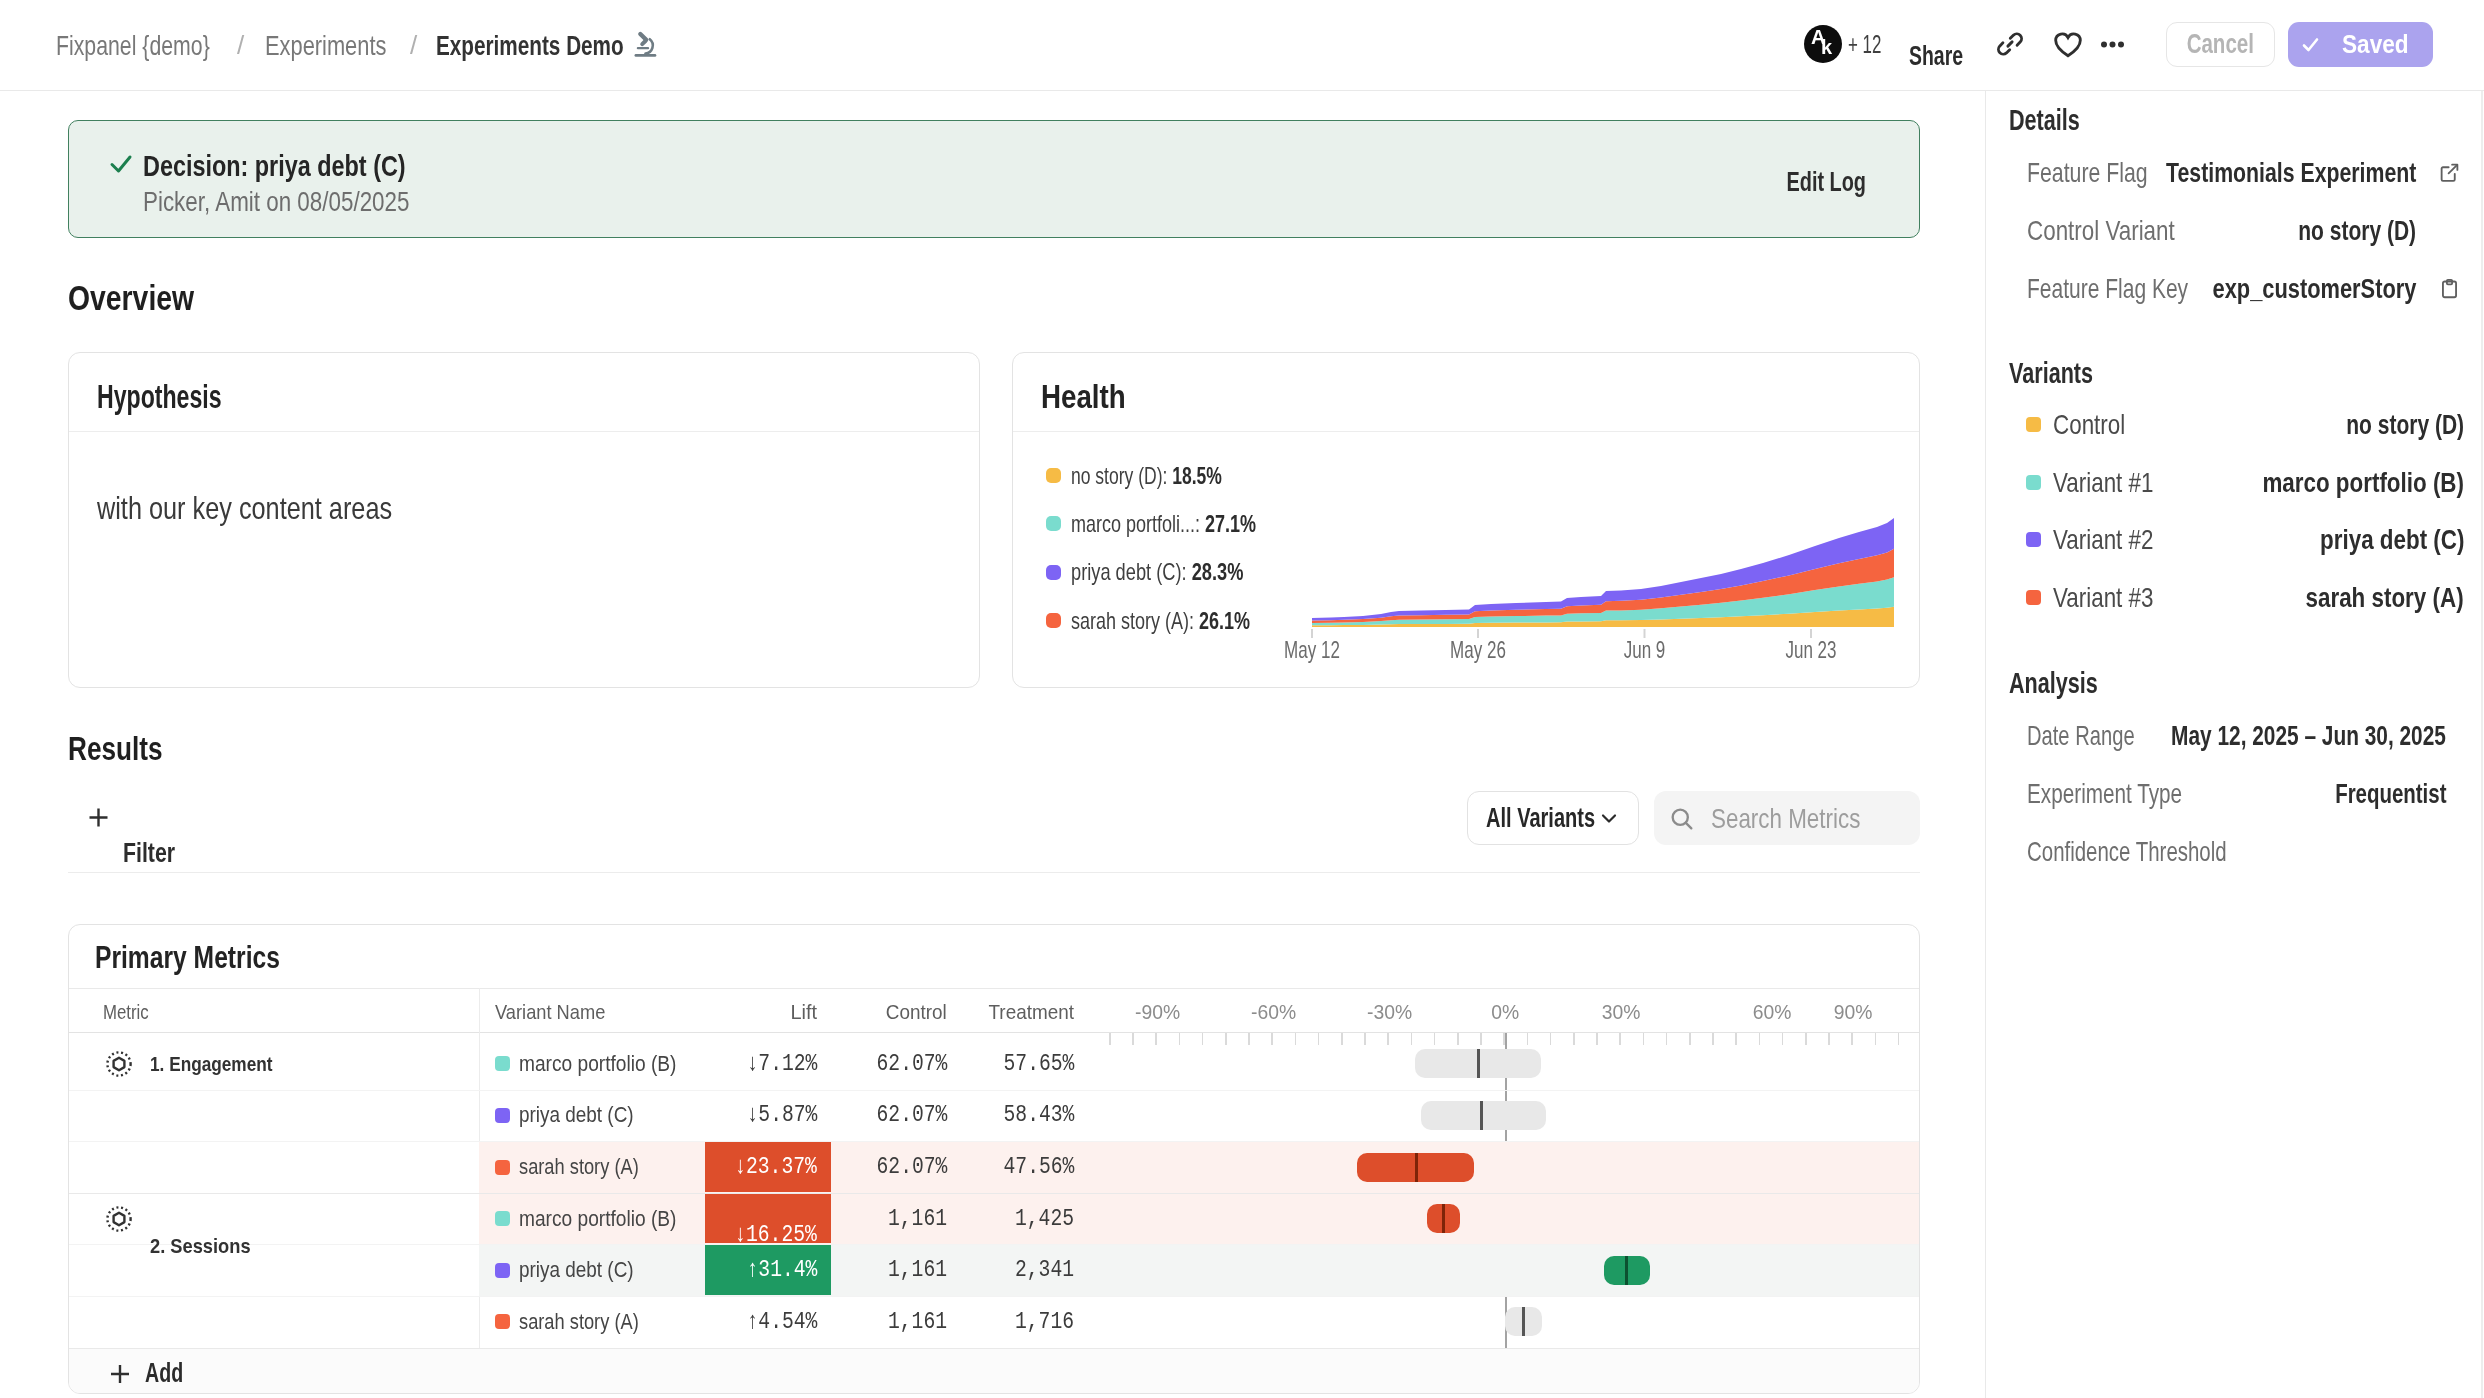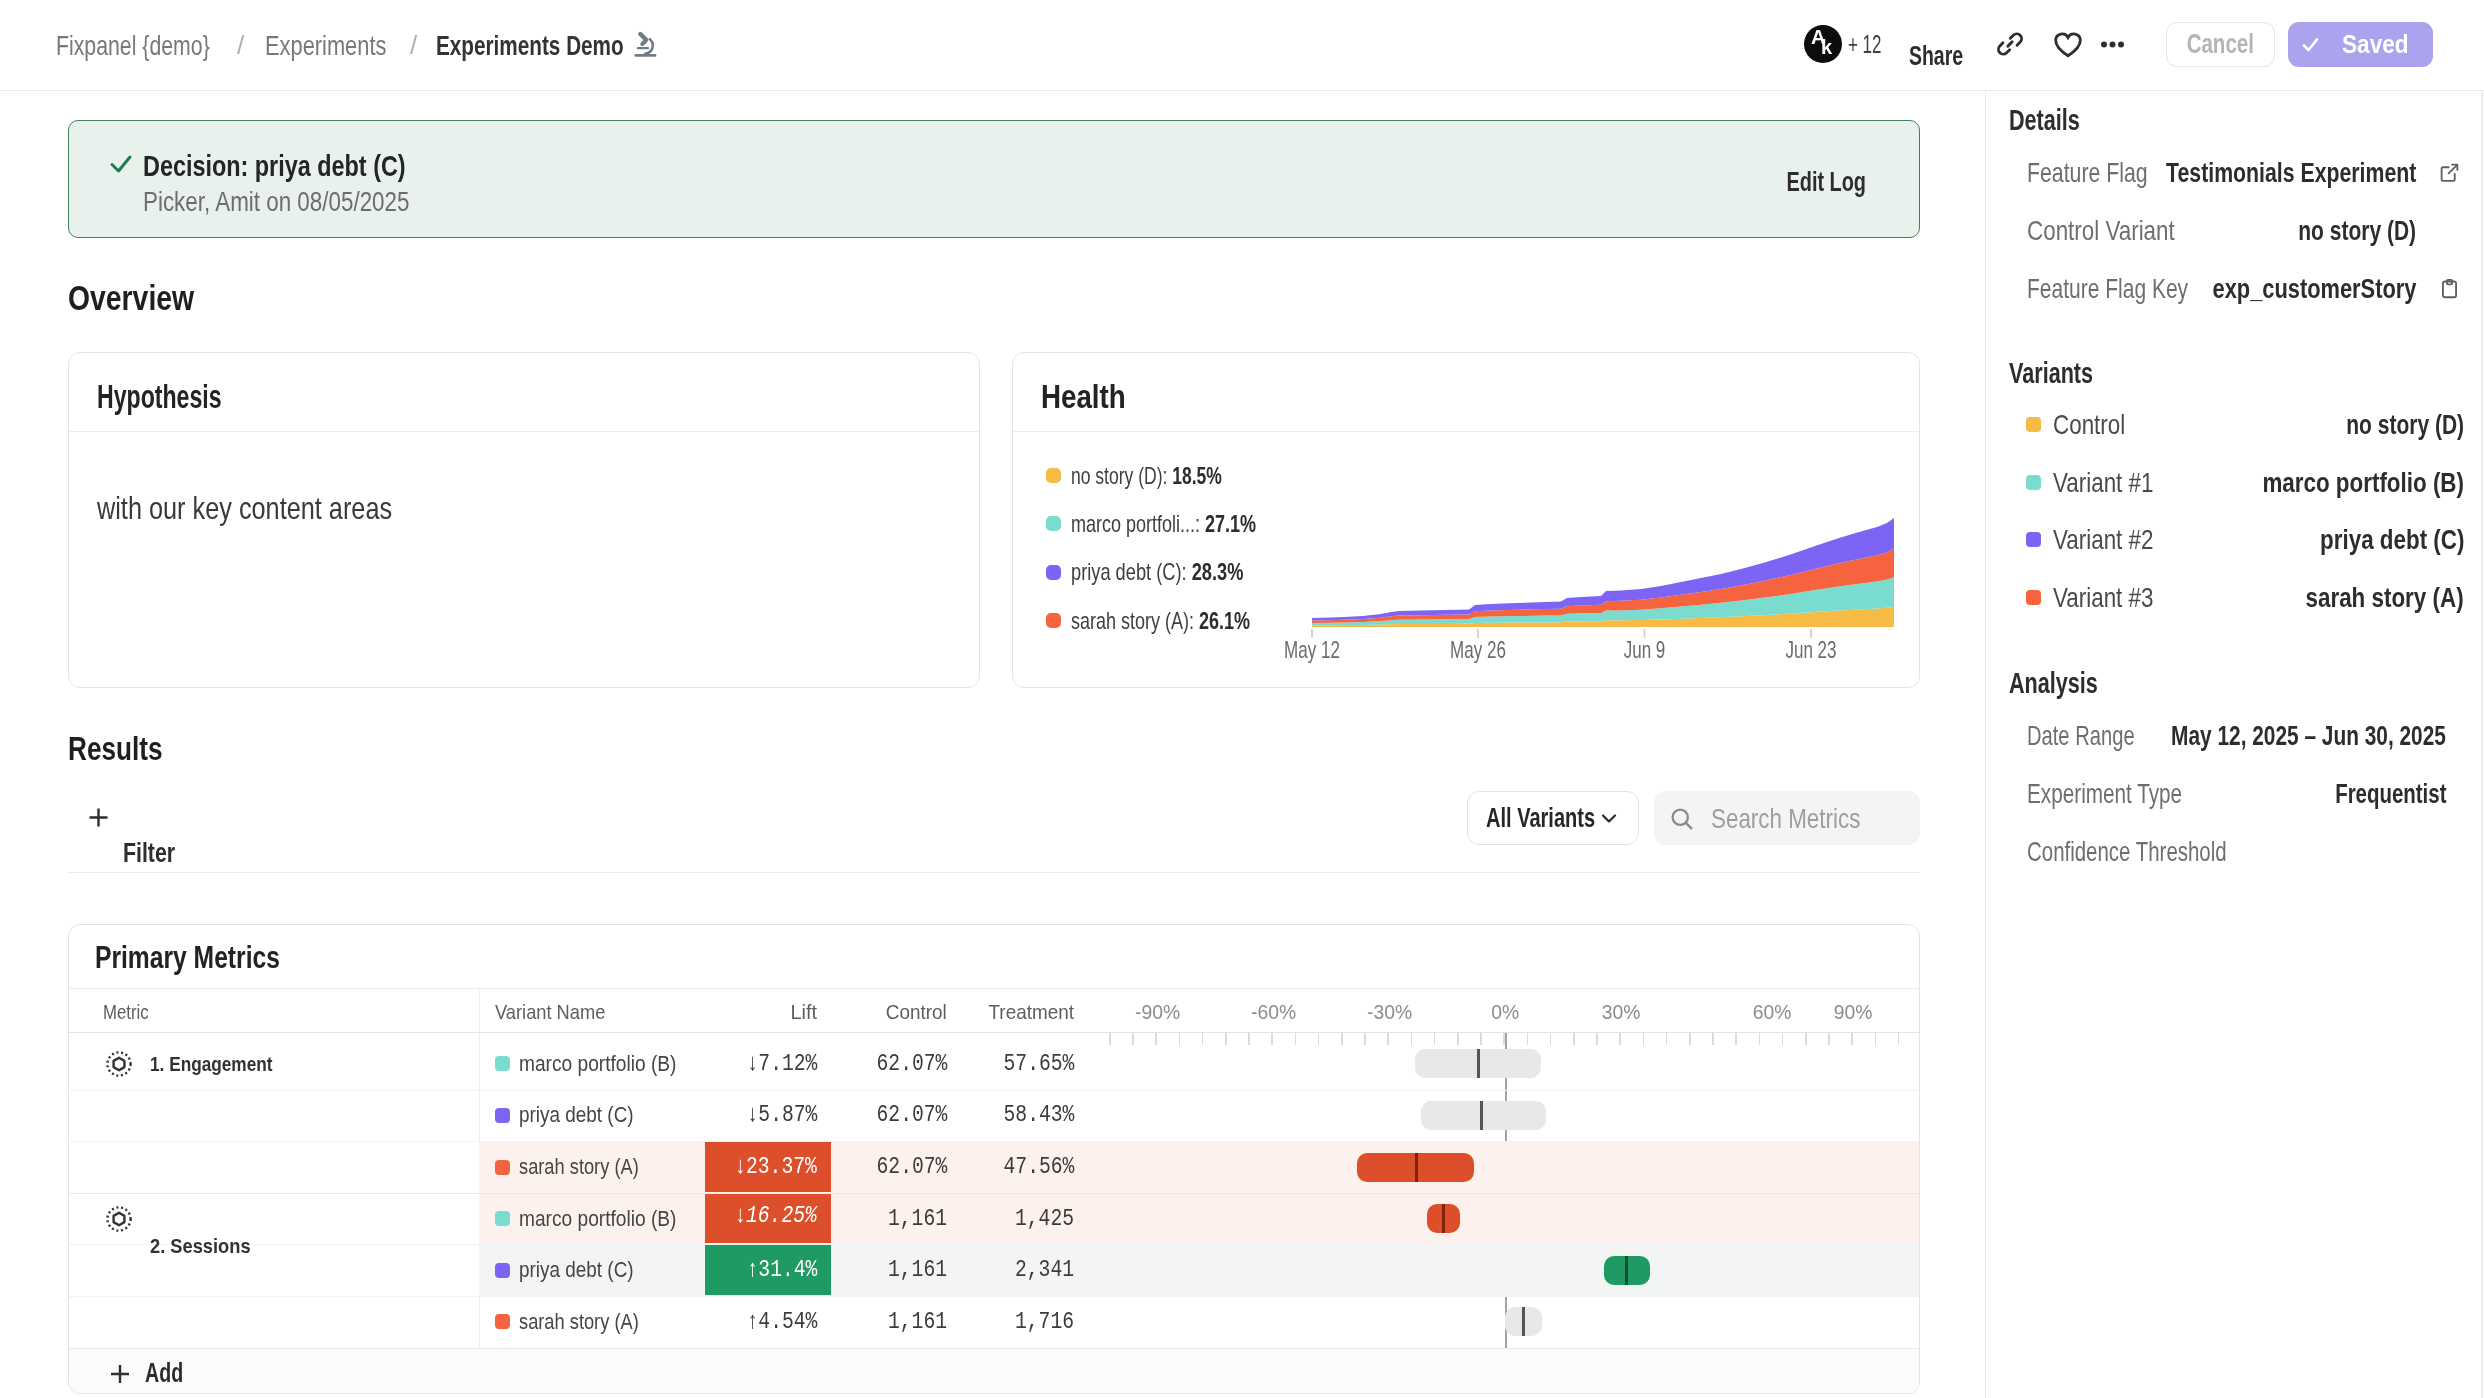--- a/index.html
+++ b/index.html
@@ -238,7 +238,7 @@
       <div style="position:absolute;left:426px;top:286.1px;width:15px;height:15px;border-radius:4px;background:#7adcce;"></div>
       <div style="position:absolute;left:450px;top:277.59999999999997px;"><span style="display:inline-block;white-space:nowrap;font-family:'Liberation Sans',sans-serif;font-size:22px;font-weight:normal;color:#454545;transform:scaleX(0.87);transform-origin:0 50%;line-height:32px;">marco portfolio (B)</span></div>
       <div style="position:absolute;left:636px;width:126px;top:268.8px;height:49.6px;background:#dd4e2b;"></div>
-      <div style="position:absolute;right:1102px;top:275px;font-style:italic;"><span style="display:inline-block;white-space:nowrap;font-family:'Liberation Mono',sans-serif;font-size:24px;font-weight:normal;color:#fff;transform:scaleX(0.82);transform-origin:100% 50%;line-height:32px;">↓16.25%</span></div>
+      <div style="position:absolute;right:1102px;top:294px;"><span style="display:inline-block;white-space:nowrap;font-family:'Liberation Mono',sans-serif;font-size:24px;font-weight:normal;color:#fff;transform:scaleX(0.82);transform-origin:100% 50%;line-height:32px;">↓16.25%</span></div>
       <div style="position:absolute;right:972px;top:277.59999999999997px;"><span style="display:inline-block;white-space:nowrap;font-family:'Liberation Mono',sans-serif;font-size:24px;font-weight:normal;color:#3c3c3c;transform:scaleX(0.82);transform-origin:100% 50%;line-height:32px;">1,161</span></div>
       <div style="position:absolute;right:845px;top:277.59999999999997px;"><span style="display:inline-block;white-space:nowrap;font-family:'Liberation Mono',sans-serif;font-size:24px;font-weight:normal;color:#3c3c3c;transform:scaleX(0.82);transform-origin:100% 50%;line-height:32px;">1,425</span></div>
       <div style="position:absolute;left:1358.4px;width:32.4px;top:279.1px;height:29px;border-radius:10px;background:#dd4e2b;"></div>

